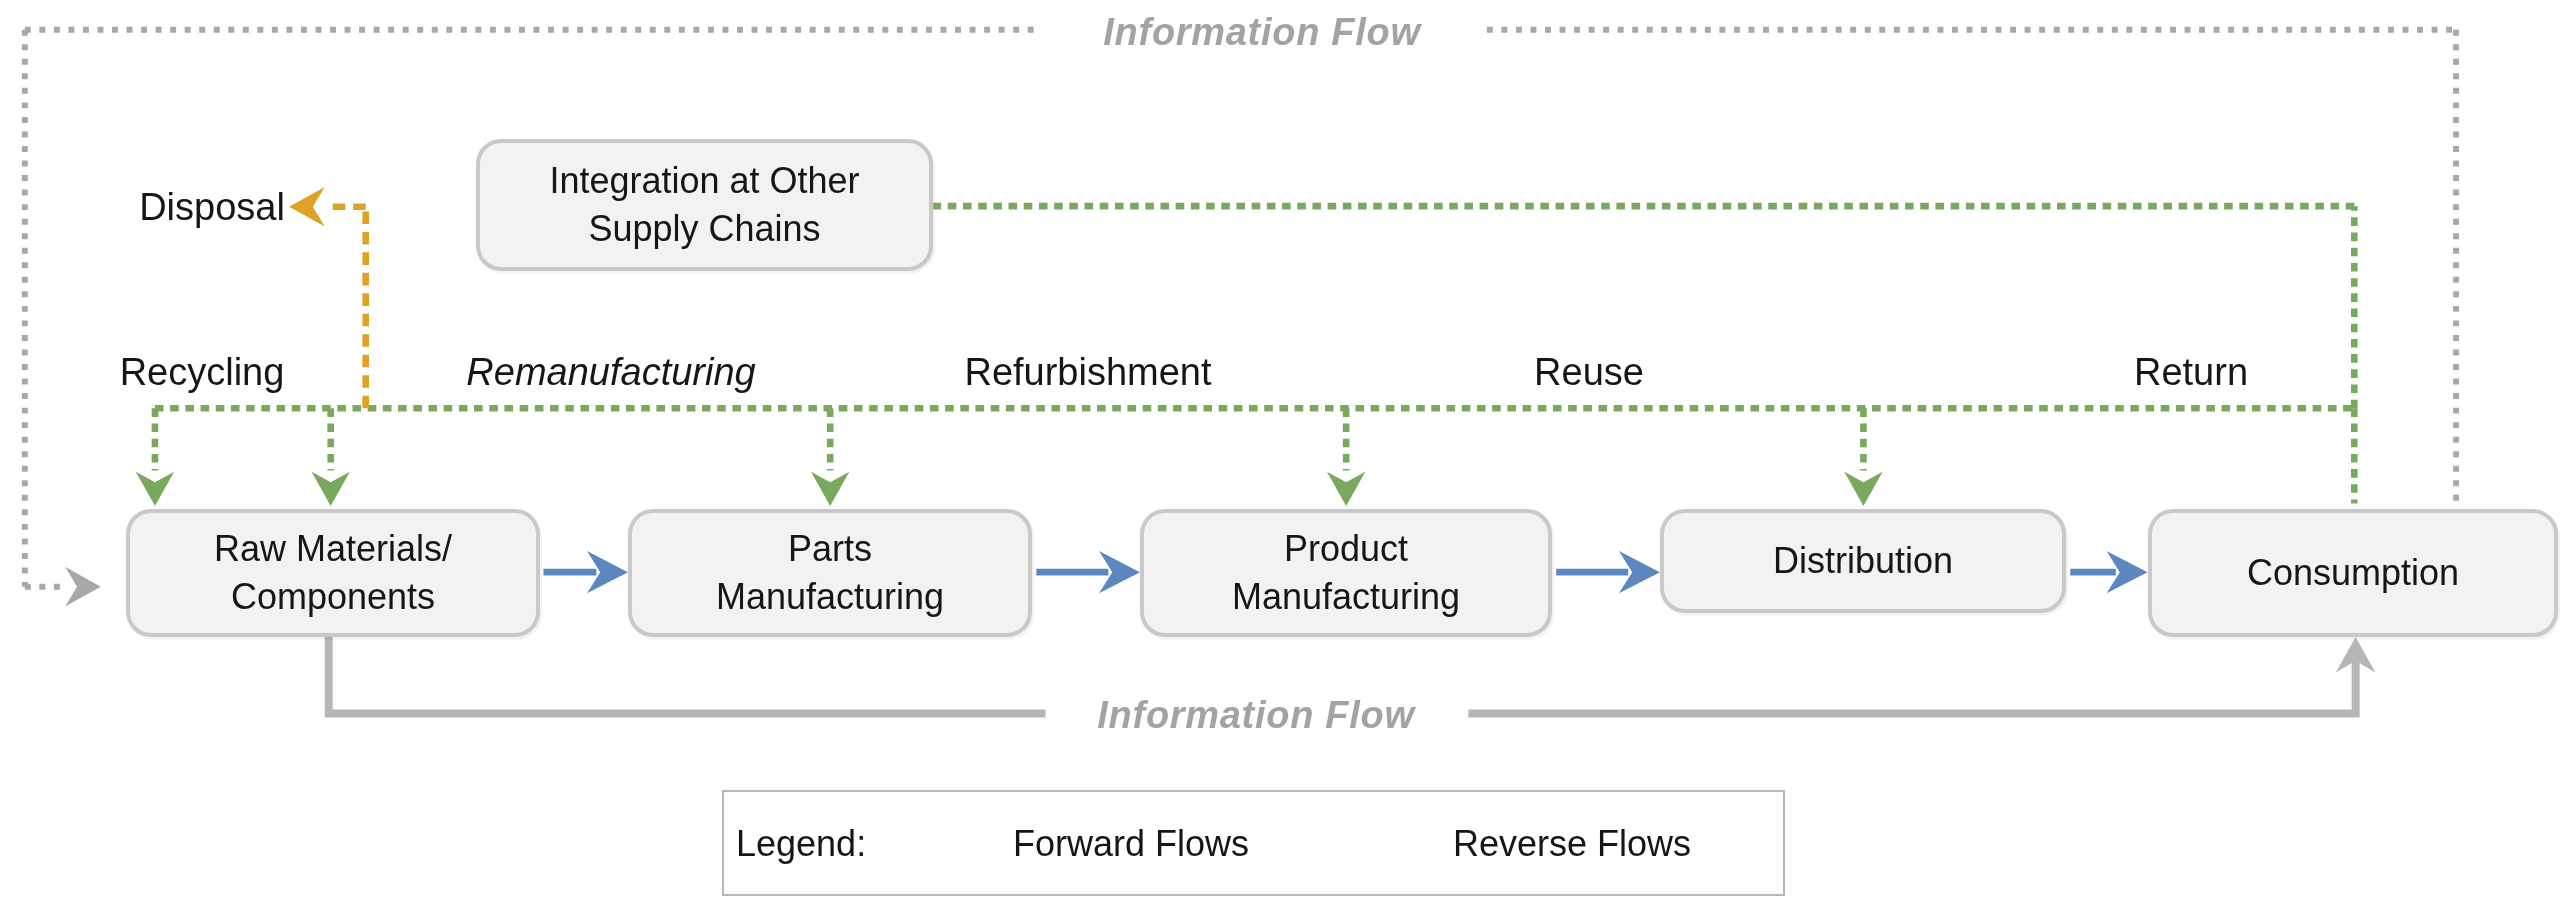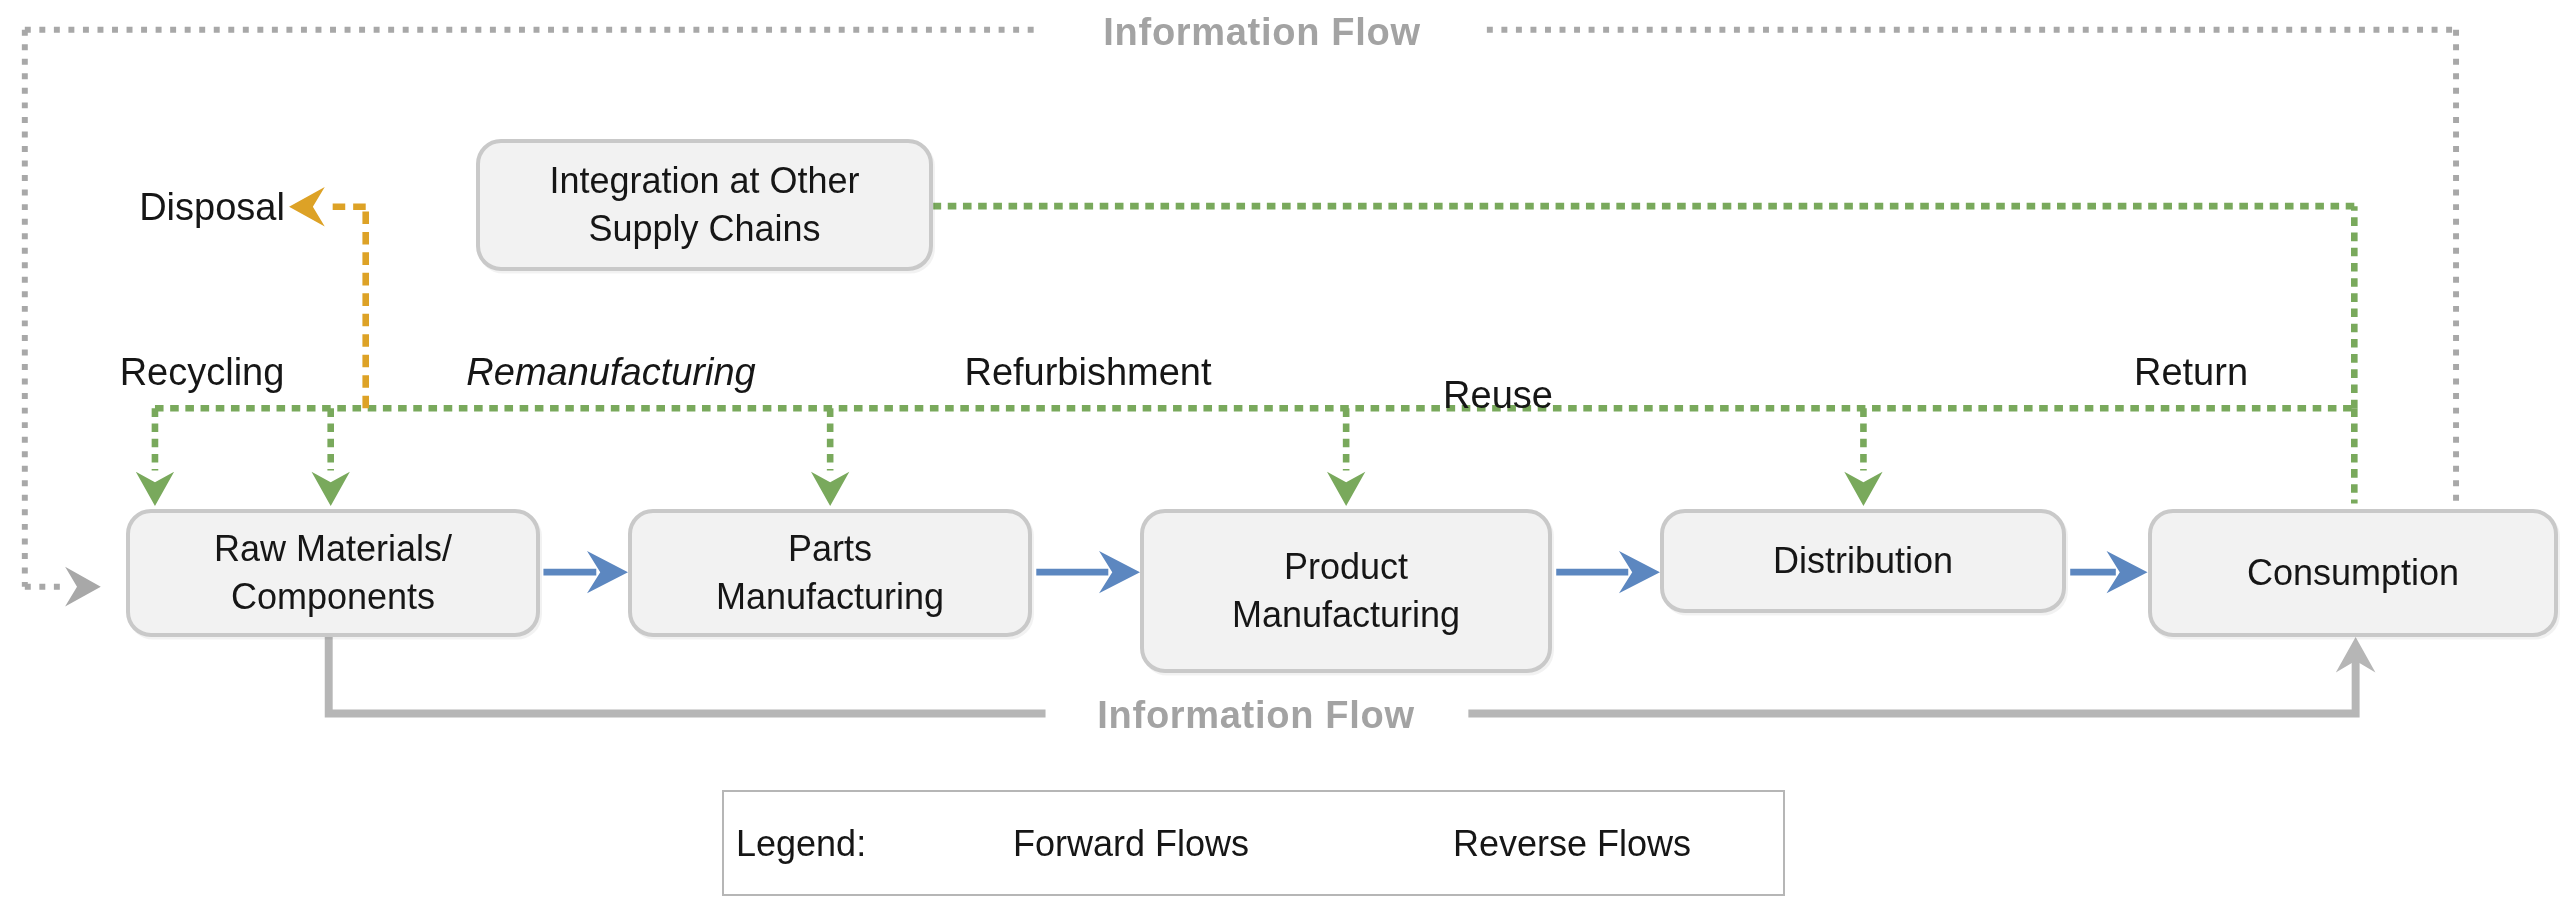--- a/index.html
+++ b/index.html
@@ -49,6 +49,7 @@
     position:absolute;transform:translate(-50%,-50%);
     font-size:38px;font-weight:bold;color:var(--info-text);white-space:nowrap;
     letter-spacing:0.7px;
+    font-style:italic;
   }
   .legend-box{
     position:absolute;left:722px;top:790px;width:1063px;height:106px;

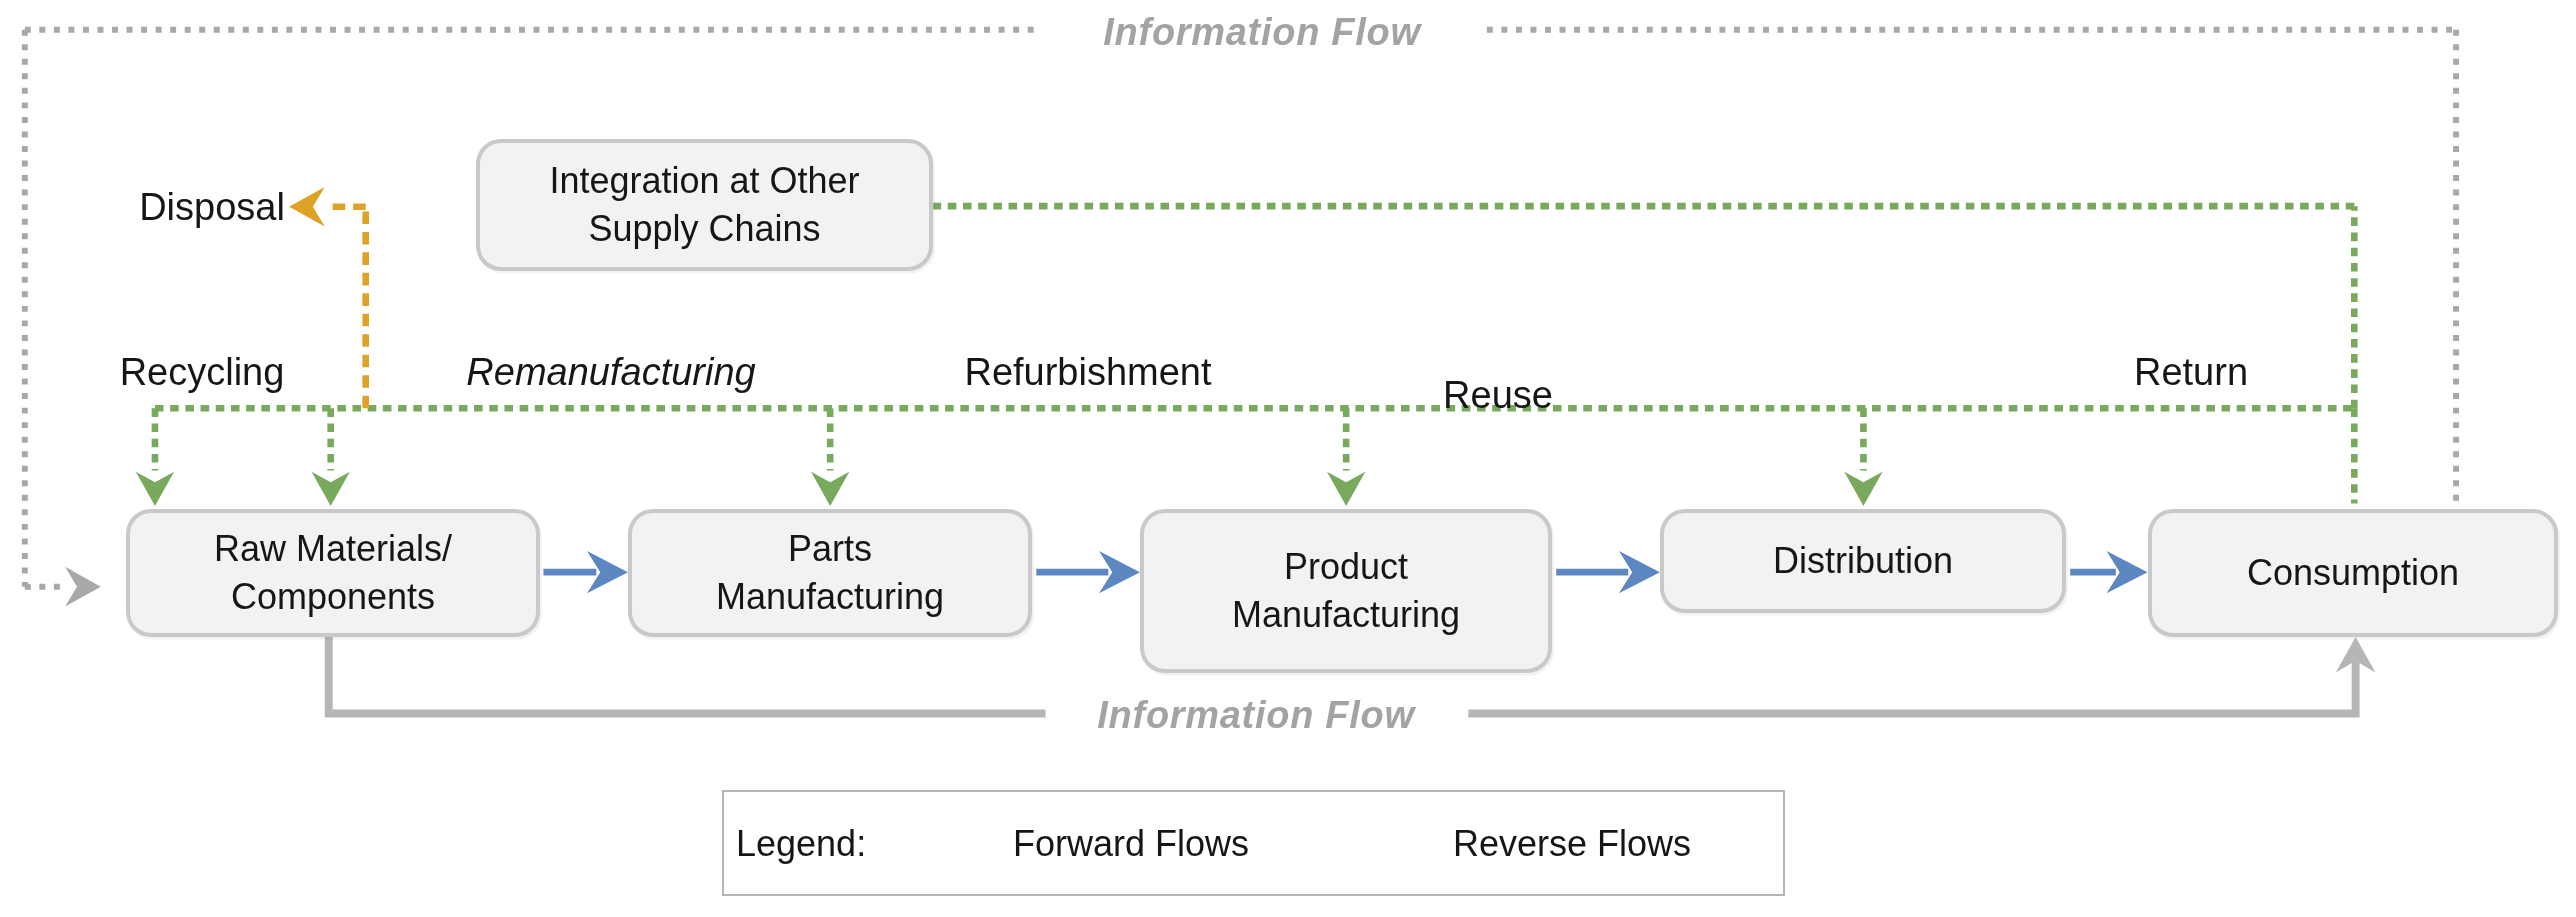--- a/index.html
+++ b/index.html
@@ -146,7 +146,7 @@
   <div class="flabel" style="left:202px;top:372px;">Recycling</div>
   <div class="flabel" style="left:611px;top:372px;font-style:italic;">Remanufacturing</div>
   <div class="flabel" style="left:1088px;top:372px;">Refurbishment</div>
-  <div class="flabel" style="left:1498px;top:372px;margin-top:23px;">Reuse</div>
+  <div class="flabel" style="left:1589px;top:372px;">Reuse</div>
   <div class="flabel" style="left:2191px;top:372px;">Return</div>
 
   <div class="ilabel" style="left:1262px;top:32px;">Information Flow</div>

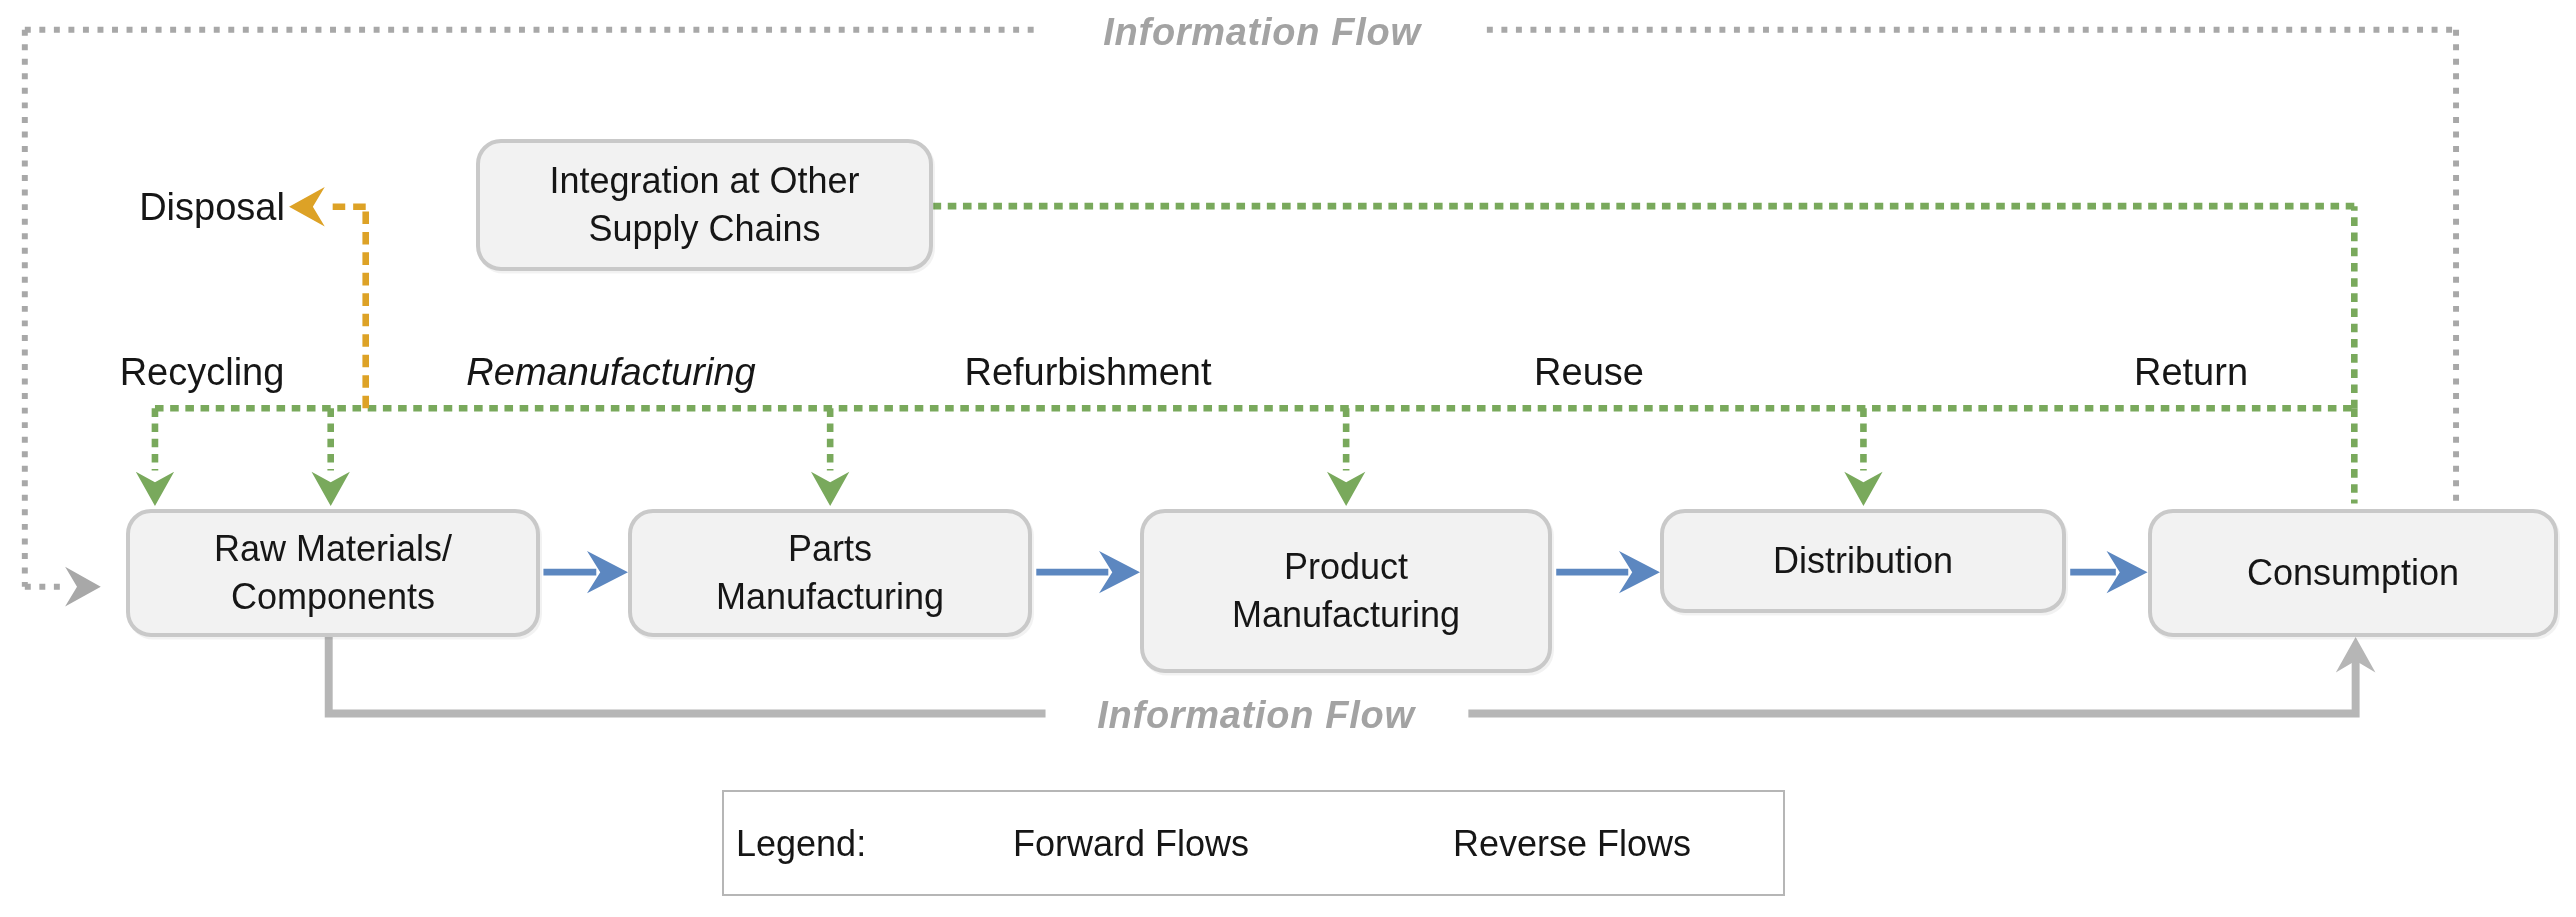--- a/index.html
+++ b/index.html
@@ -132,7 +132,7 @@
   <div class="node" style="left:628px;top:509px;width:404px;height:128px;">Parts
 Manufacturing</div>
 
-  <div class="node" style="left:1140px;top:509px;width:412px;height:164px;">Product
+  <div class="node" style="left:1140px;top:509px;width:412px;height:128px;">Product
 Manufacturing</div>
 
   <div class="node" style="left:1660px;top:509px;width:406px;height:104px;">Distribution</div>

